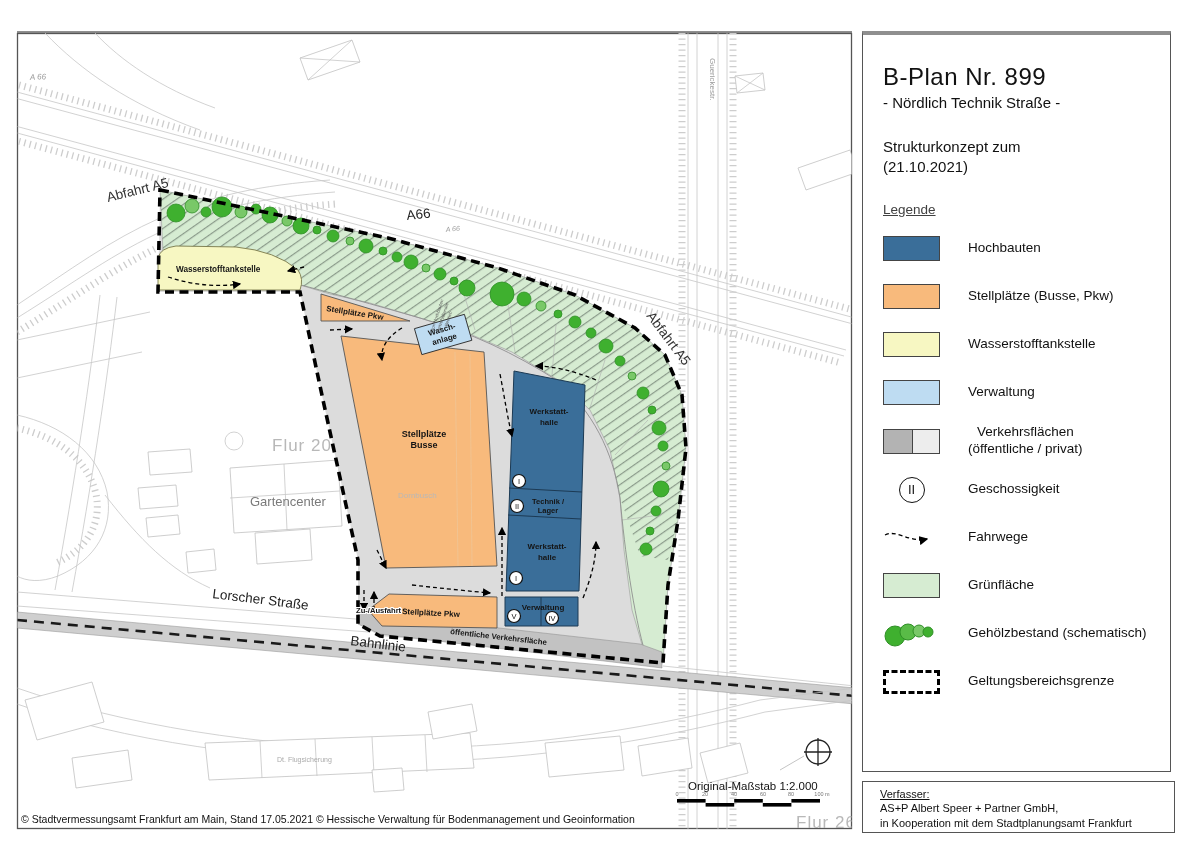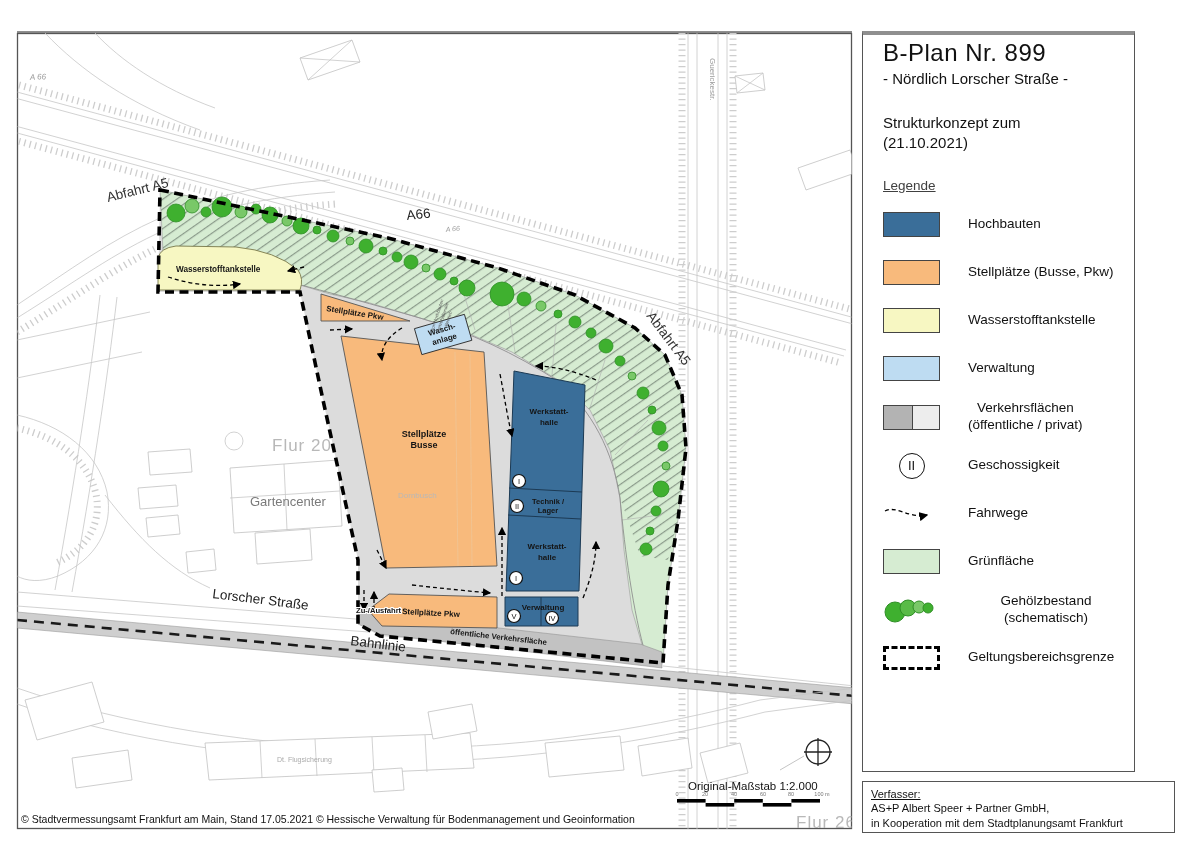--- a/index.html
+++ b/index.html
@@ -8,9 +8,9 @@
   svg text{font-family:"Liberation Sans",sans-serif;}
 
   
-  .panel{position:absolute;left:862px;top:31px;width:273px;height:741px;
+  .panel{position:absolute;left:862px;top:31px;width:309px;height:741px;
          box-sizing:border-box;background:#fff;border:1.3px solid #555;
-         border-top:4px solid #8f8f8f;padding:4px 10px 0 20px;}
+         border-top:4px solid #8f8f8f;padding:28px 10px 0 20px;}
   .title{font-size:24px;color:#111;letter-spacing:.5px;}
   .subtitle{font-size:15px;color:#111;margin-top:3px;}
   .concept{font-size:15px;color:#111;margin-top:26px;line-height:1.35;}

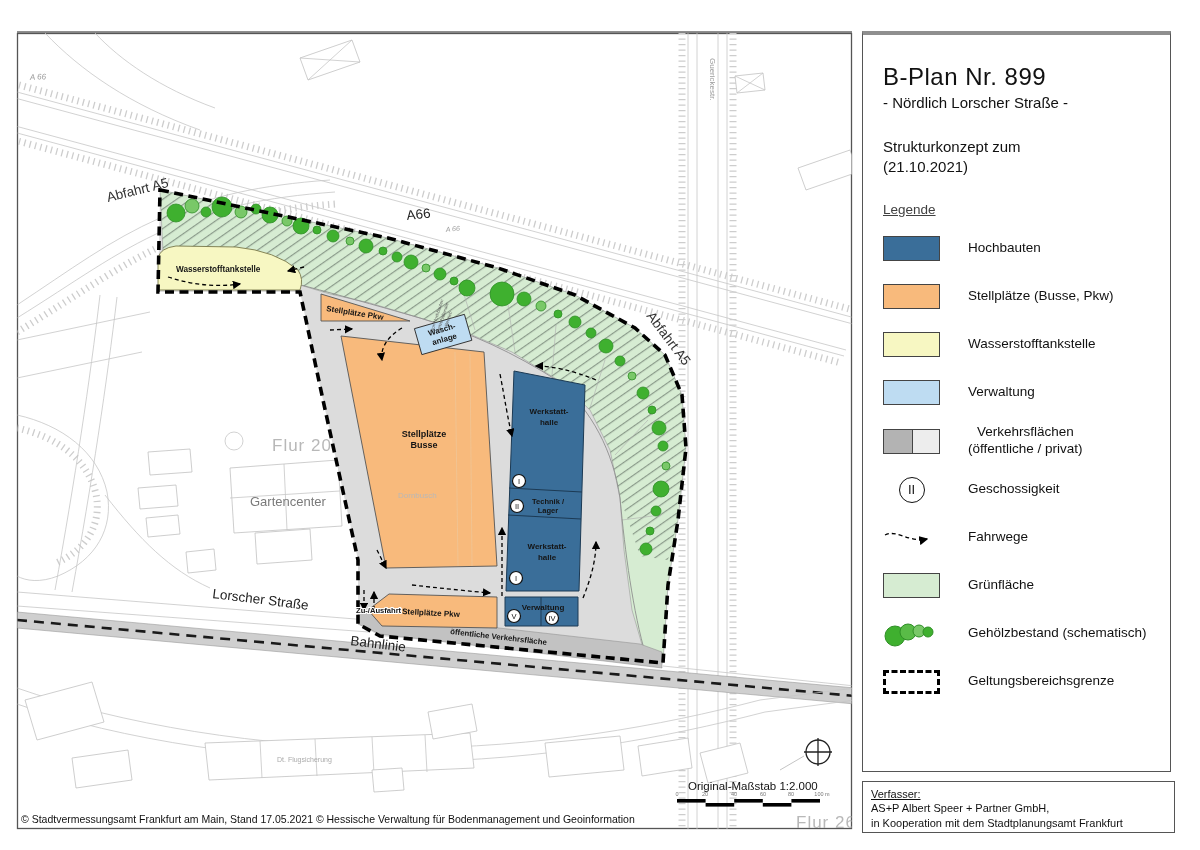--- a/index.html
+++ b/index.html
@@ -317,7 +317,7 @@
 
 <div class="panel">
   <div class="title">B-Plan Nr. 899</div>
-  <div class="subtitle">- Nördlich Lorscher Straße -</div>
+  <div class="subtitle">- Nördlich Technik Straße -</div>
   <div class="concept">
     <div>Strukturkonzept zum</div>
     <div>(21.10.2021)</div>

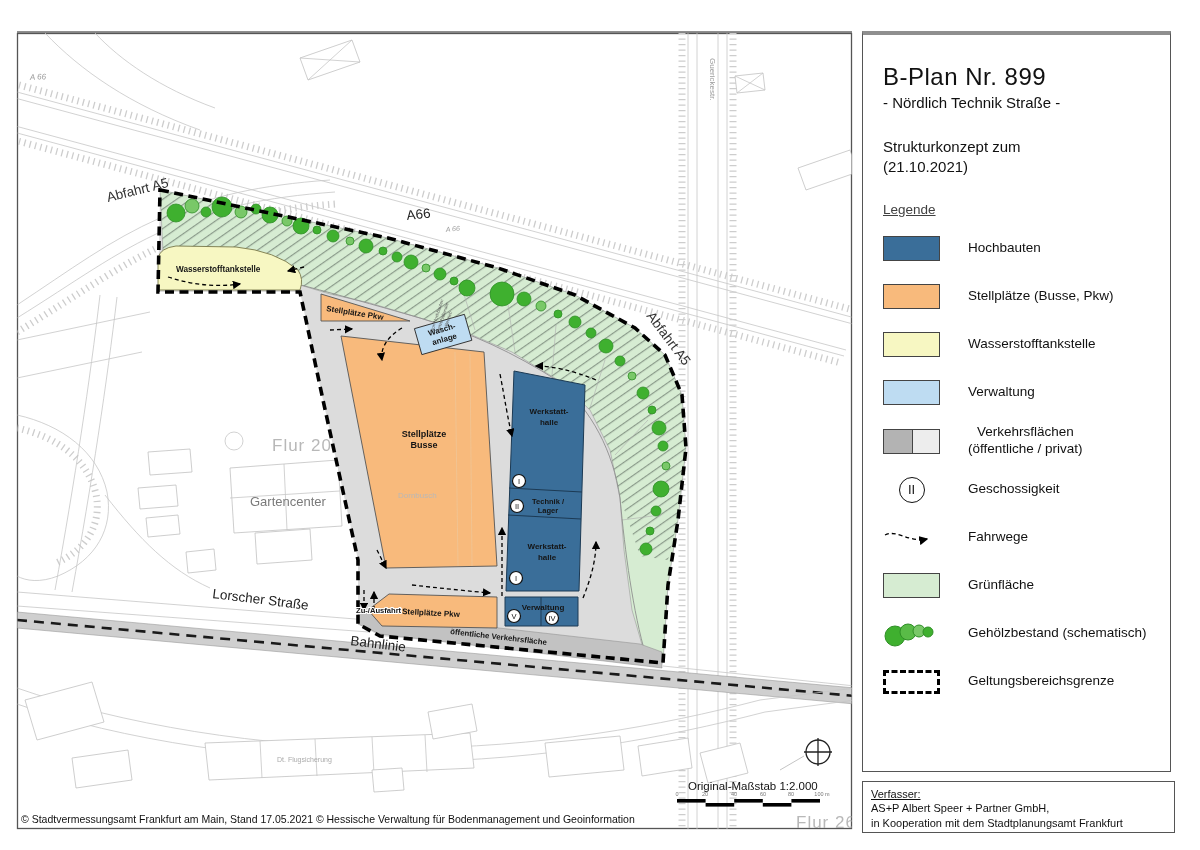--- a/index.html
+++ b/index.html
@@ -35,7 +35,7 @@
 
   .verfasser{position:absolute;left:862px;top:781px;width:313px;height:52px;
              box-sizing:border-box;border:1.3px solid #555;background:#fff;
-             padding:5px 8px;font-size:11px;color:#111;line-height:1.3;}
+             padding:5px 17px;font-size:11px;color:#111;line-height:1.3;}
   .verfasser .vh{text-decoration:underline;}
 
   

